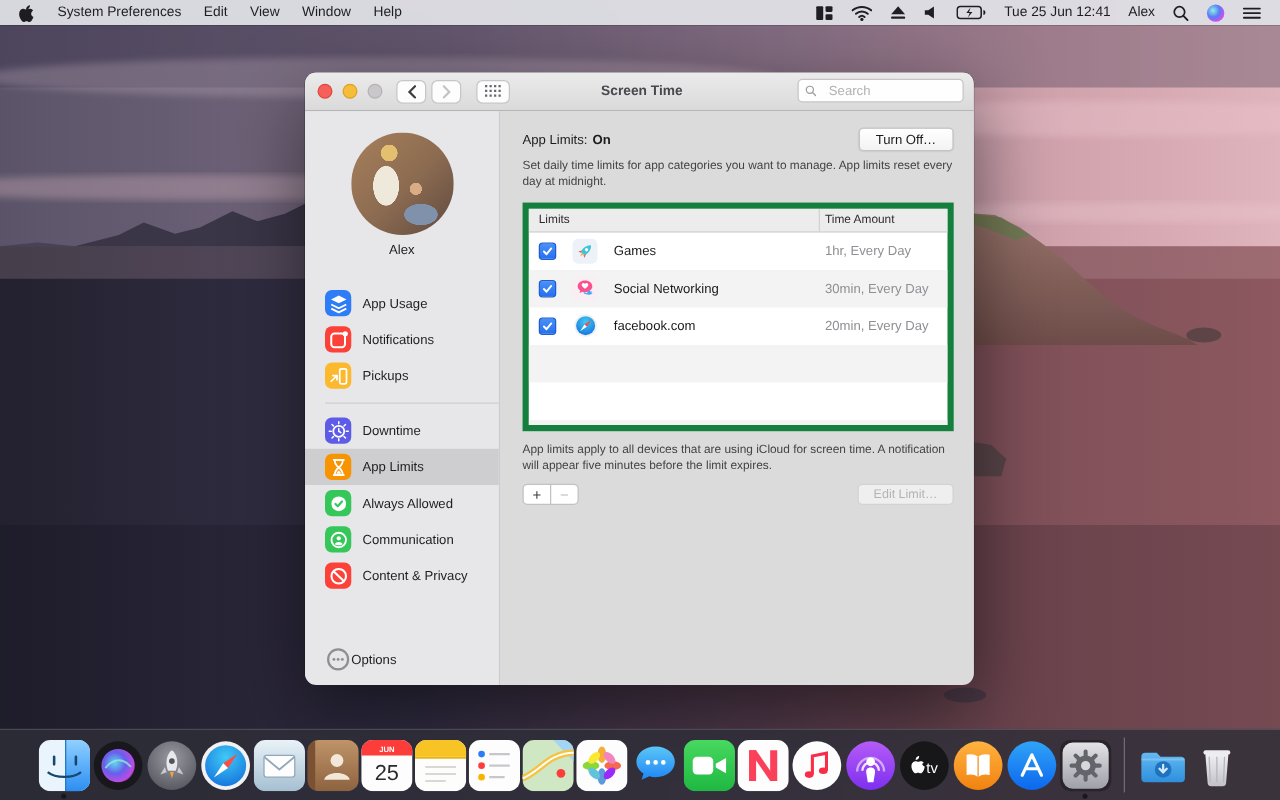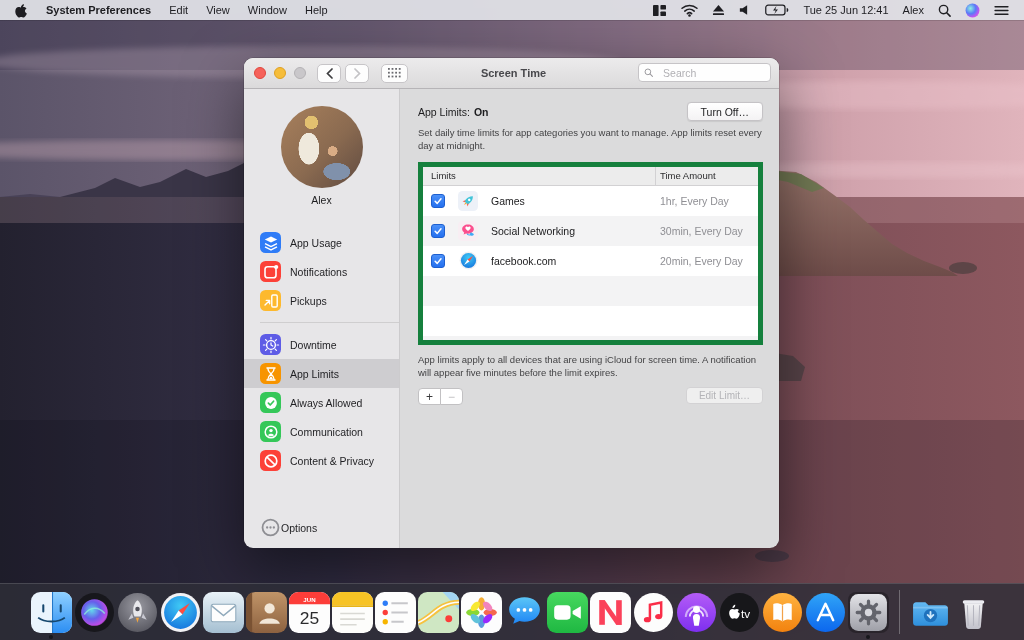--- a/index.html
+++ b/index.html
@@ -14,7 +14,7 @@
   .mb-left{display:flex;align-items:center;gap:0;}
   .mb-apple{padding:0 10px 0 14px;display:flex;align-items:center;}
   .mb-item{padding:0 9px;}
-  .mb-app{font-weight:bold;padding:0 9px;}
+  .mb-app{font-weight:normal;padding:0 9px;}
   .mb-right{margin-left:auto;display:flex;align-items:center;gap:0;padding-right:8px;}
   .mb-ic{padding:0 7px;display:flex;align-items:center;}
   .mb-txt{padding:0 7px;white-space:nowrap;}

